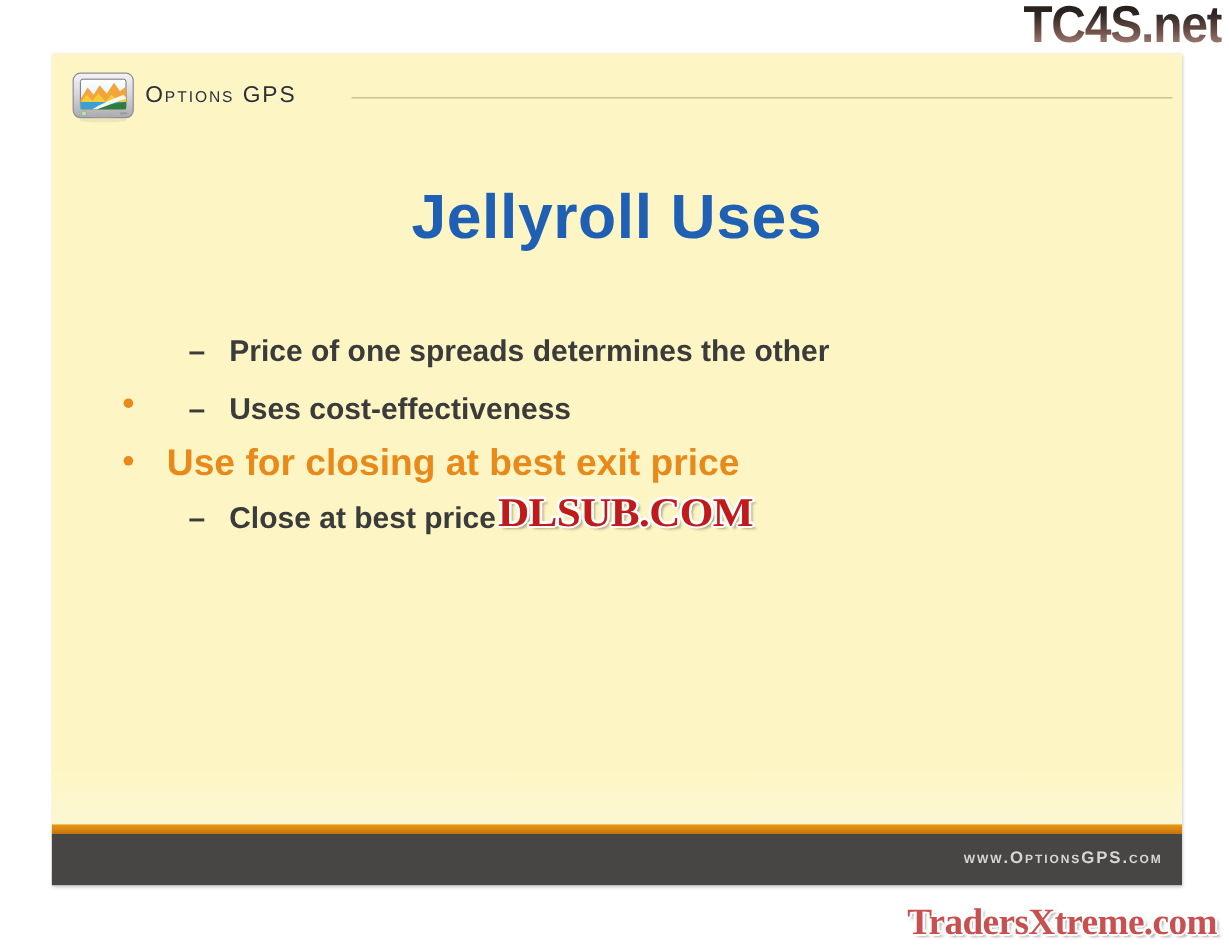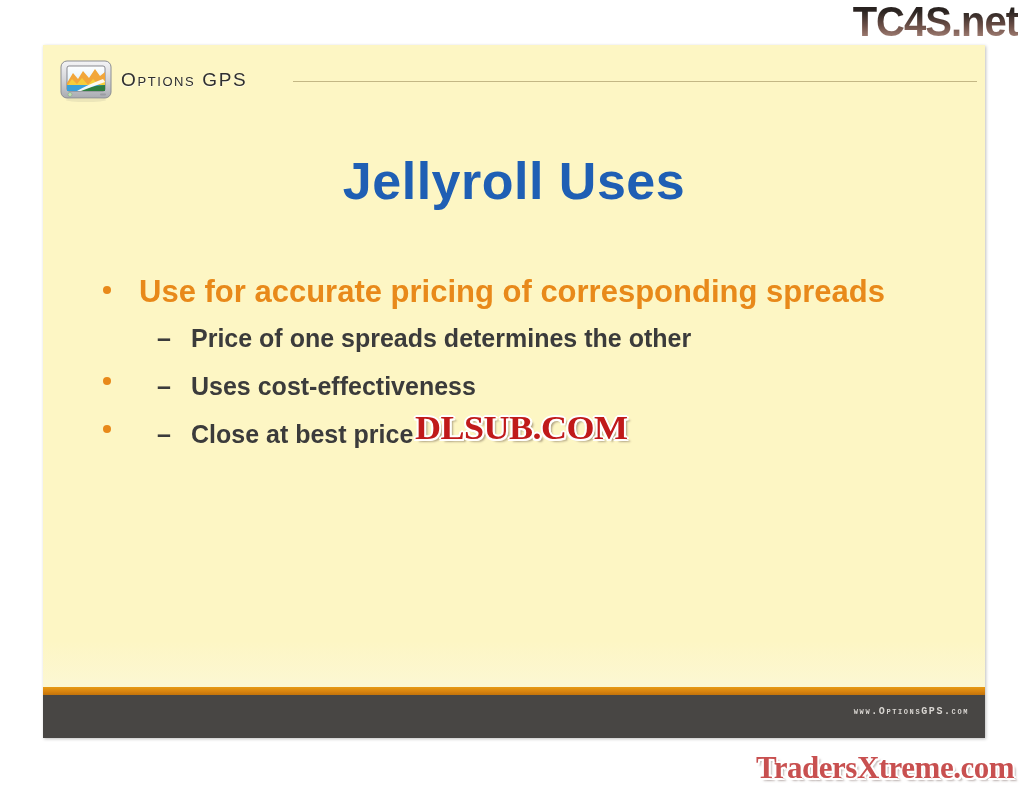--- a/index.html
+++ b/index.html
@@ -283,10 +283,6 @@
 
   <div class="body-area">
 
-    <div class="bullet-l1">
-      <span class="dot"></span>
-      <span>Use for accurate pricing of corresponding spreads</span>
-    </div>
     <div class="bullet-l2">
       <span class="dash">–</span>
       <span>Price of one spreads determines the other</span>

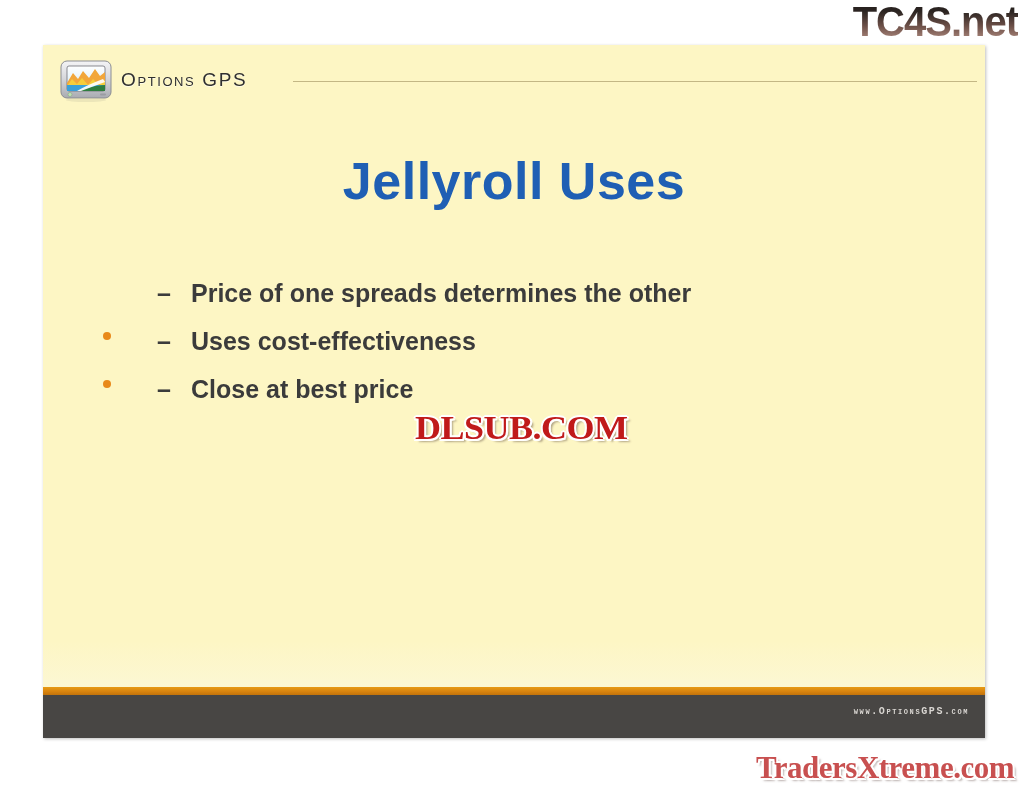--- a/index.html
+++ b/index.html
@@ -298,6 +298,7 @@
 
     <div class="bullet-l1">
       <span class="dot"></span>
+      <span>Use for closing at best exit price</span>
     </div>
     <div class="bullet-l2">
       <span class="dash">–</span>

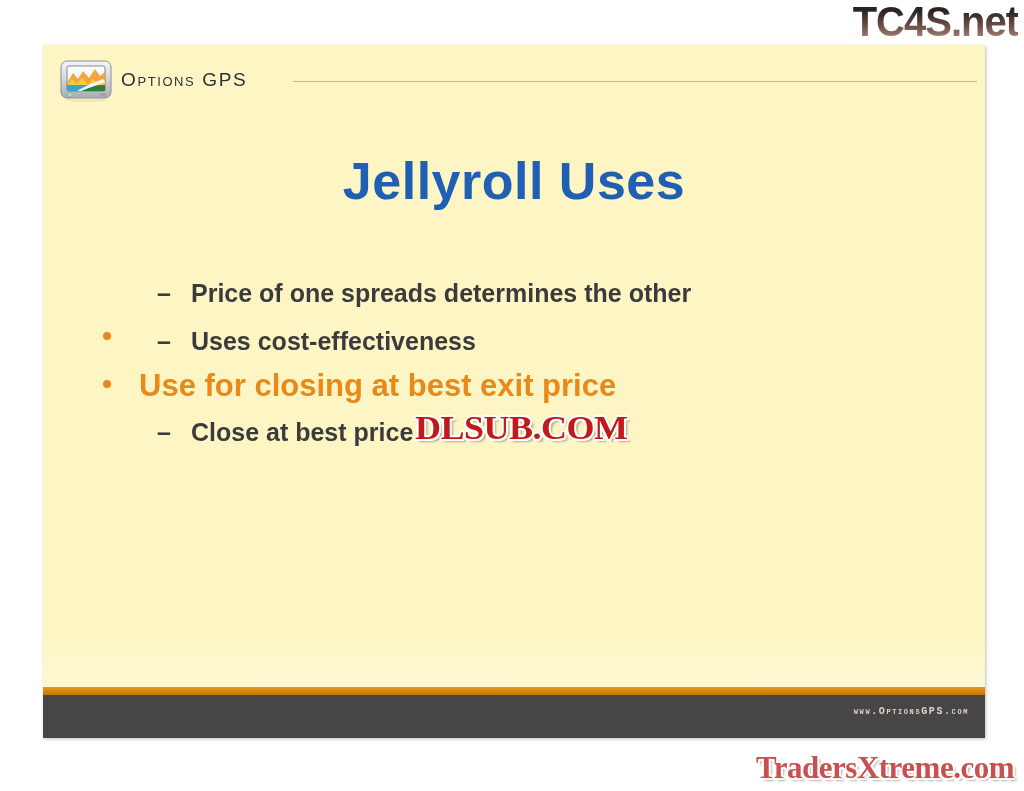--- a/index.html
+++ b/index.html
@@ -200,9 +200,9 @@
     position: absolute;
     right: 16px;
     top: 11px;
-    font-family: Liberation Mono, monospace;
-    font-weight: bold;
-    font-size: 10px;
+    font-family: Liberation Sans, sans-serif;
+    font-weight: bold;
+    font-size: 14px;
     font-variant: small-caps;
     letter-spacing: 1.6px;
     color: #d9d6d2;

